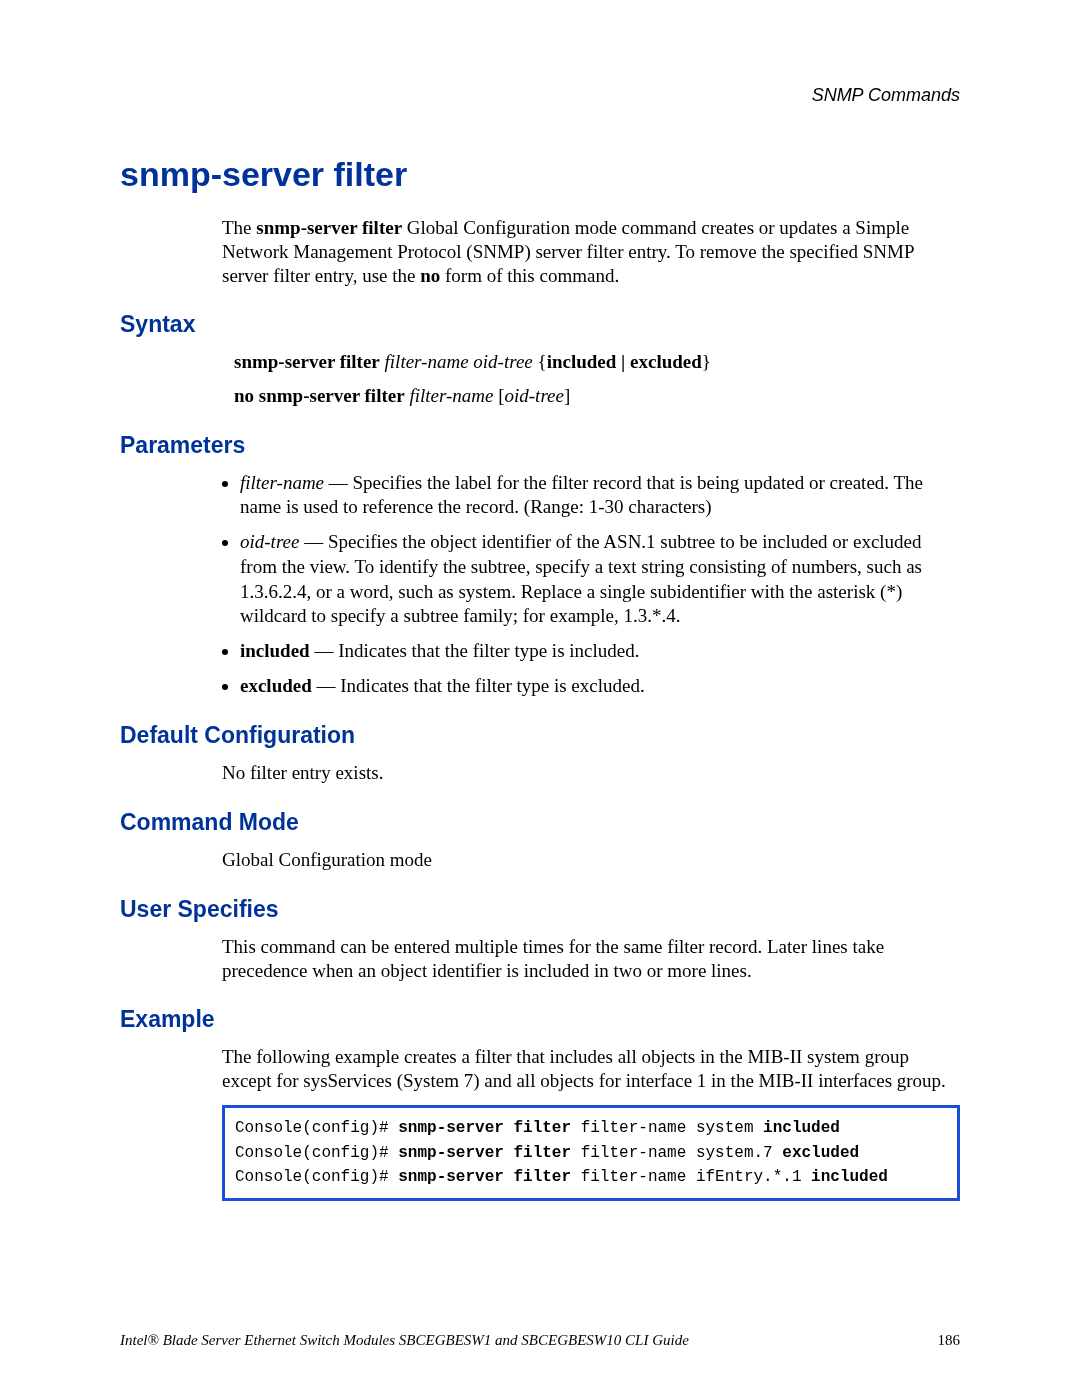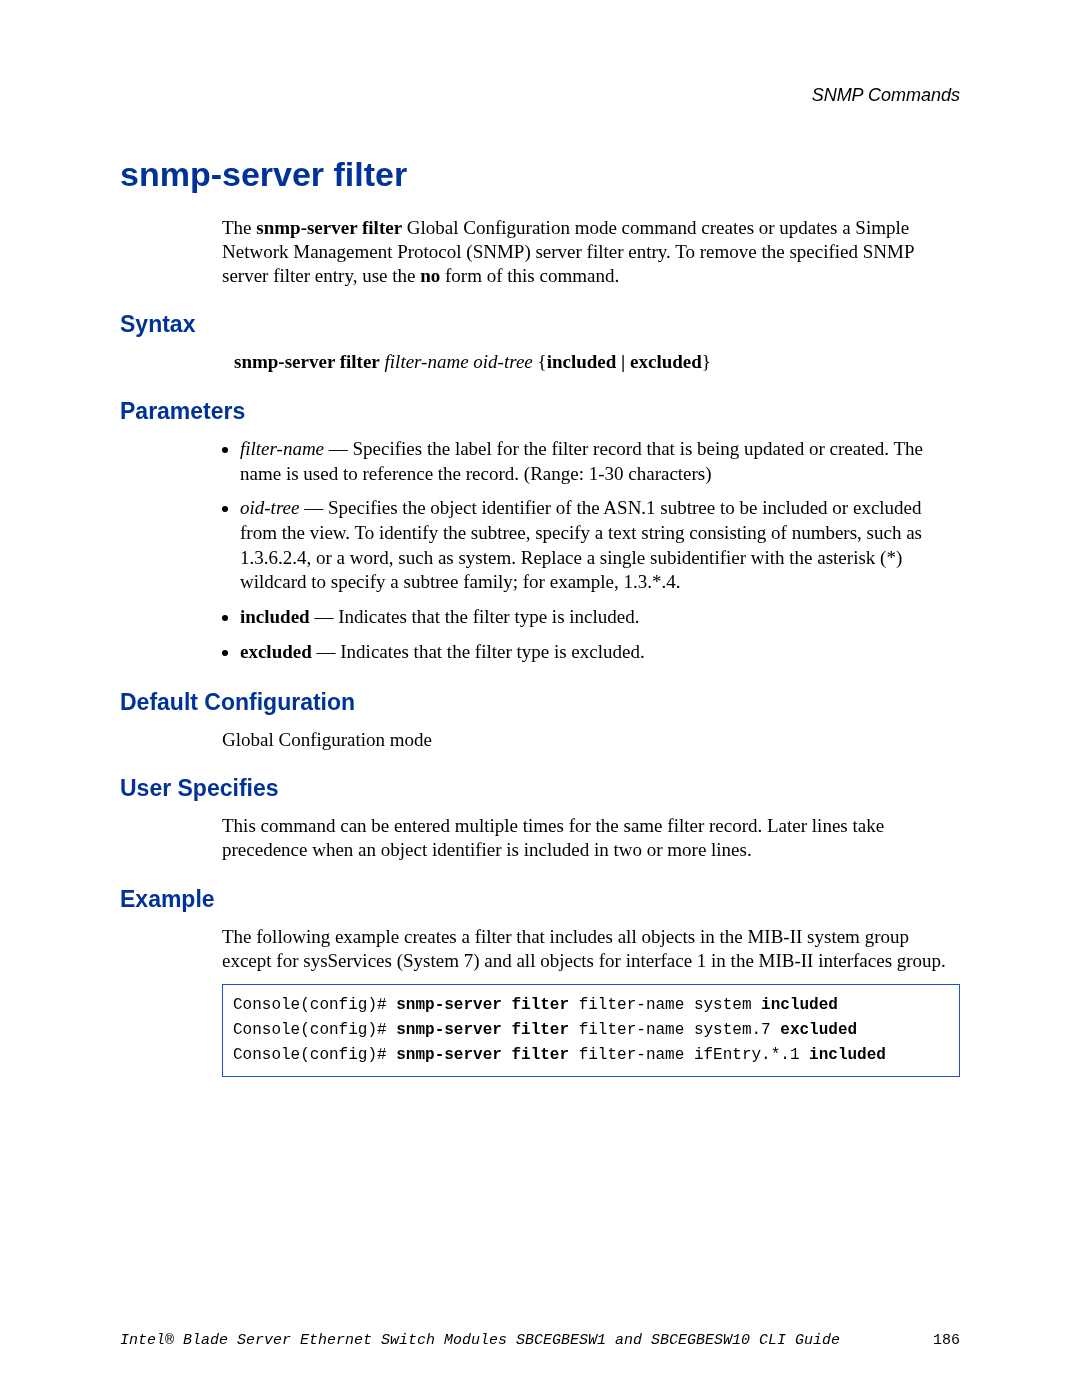--- a/index.html
+++ b/index.html
@@ -102,6 +102,10 @@
       <span class="bold">snmp-server filter</span>
       <span class="ital">filter-name oid-tree</span><span> {</span><span class="bold">included | excluded</span><span>}</span>
     </div>
+    <div class="syntax-line">
+      <span class="bold">no snmp-server filter</span>
+      <span class="ital">filter-name</span><span> [</span><span class="ital">oid-tree</span><span>]</span>
+    </div>
   </div>
 
   <h2>Parameters</h2>

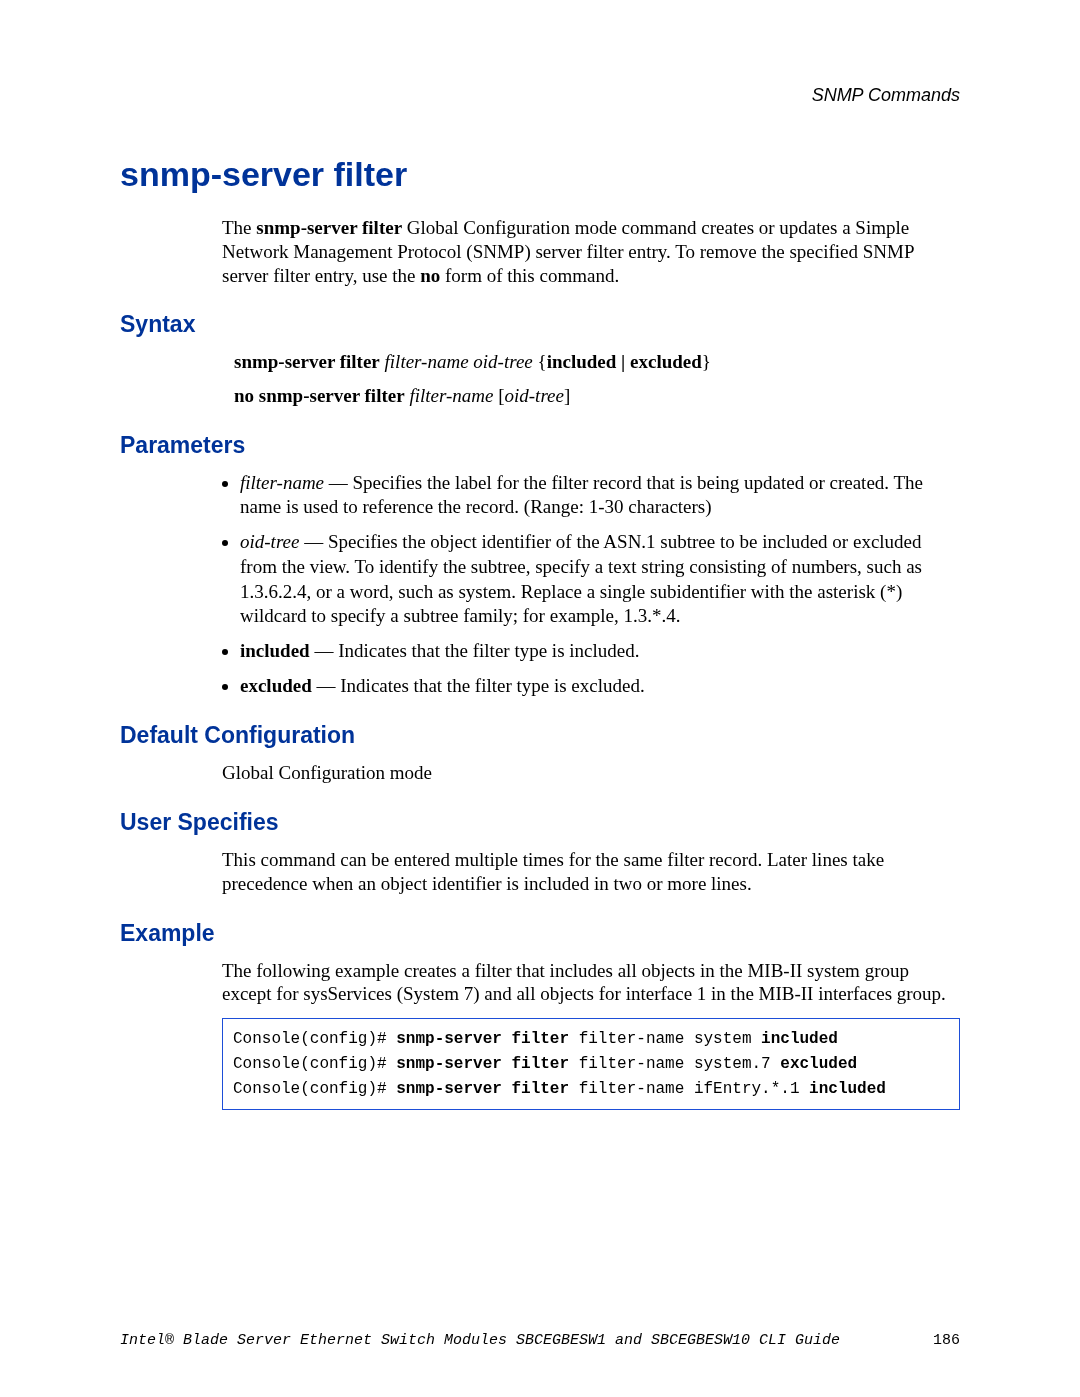--- a/index.html
+++ b/index.html
@@ -119,6 +119,7 @@
   </div>
 
   <h2>Default Configuration</h2>
+  <div class="body-indent">No filter entry exists.</div>
 
   <div class="body-indent">Global Configuration mode</div>
 

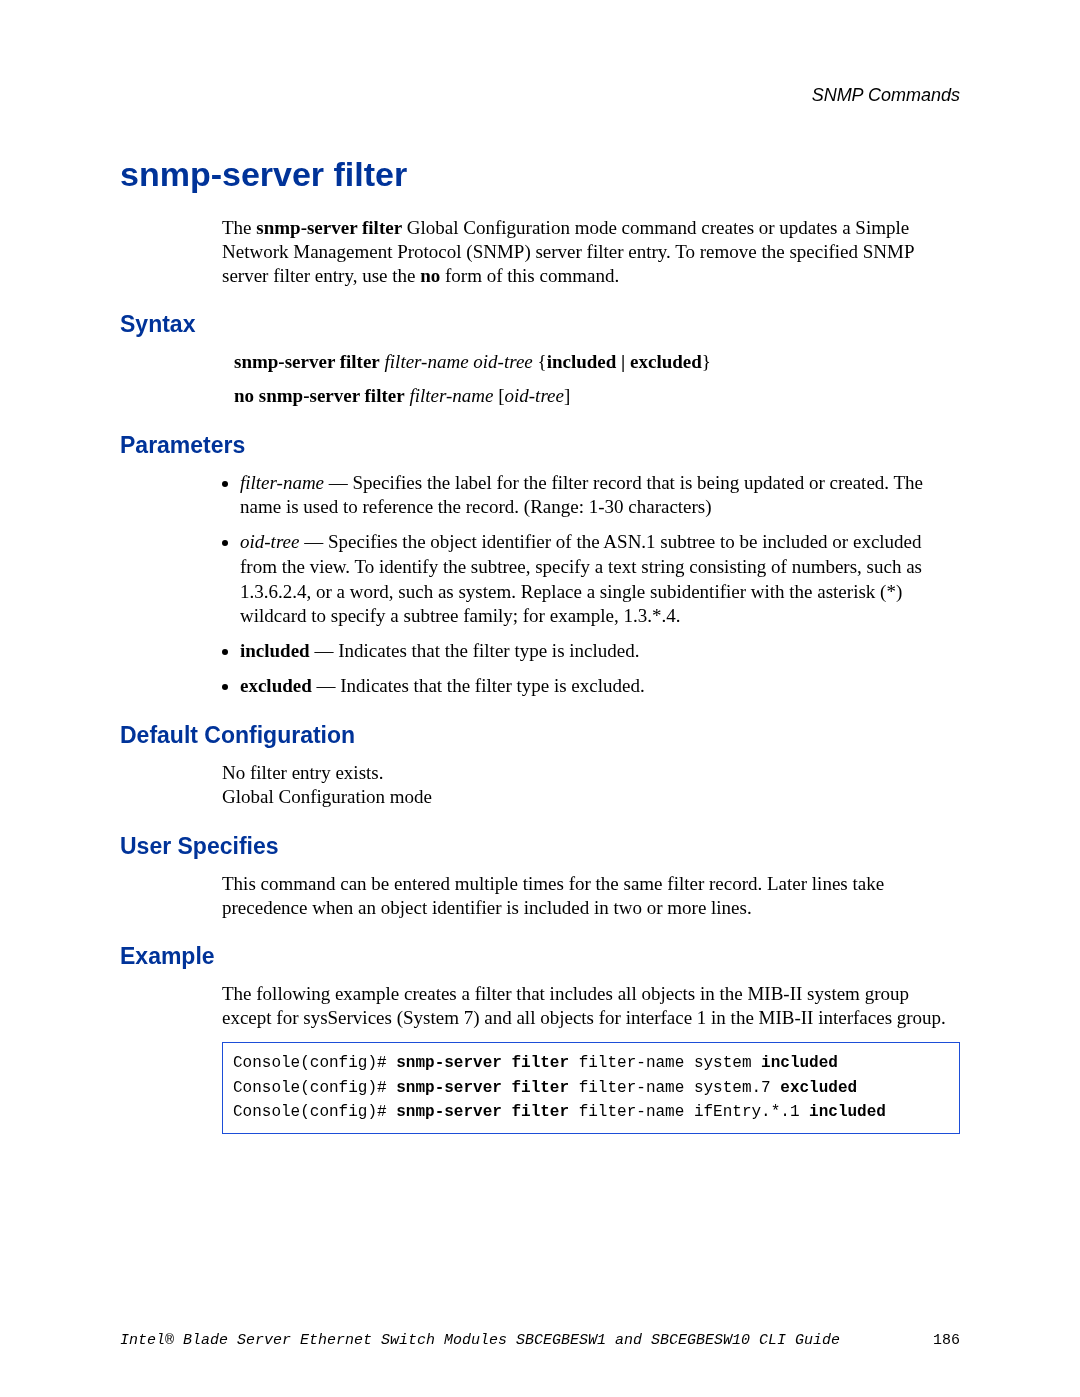--- a/index.html
+++ b/index.html
@@ -121,6 +121,7 @@
   <h2>Default Configuration</h2>
   <div class="body-indent">No filter entry exists.</div>
 
+  <h2>Command Mode</h2>
   <div class="body-indent">Global Configuration mode</div>
 
   <h2>User Specifies</h2>

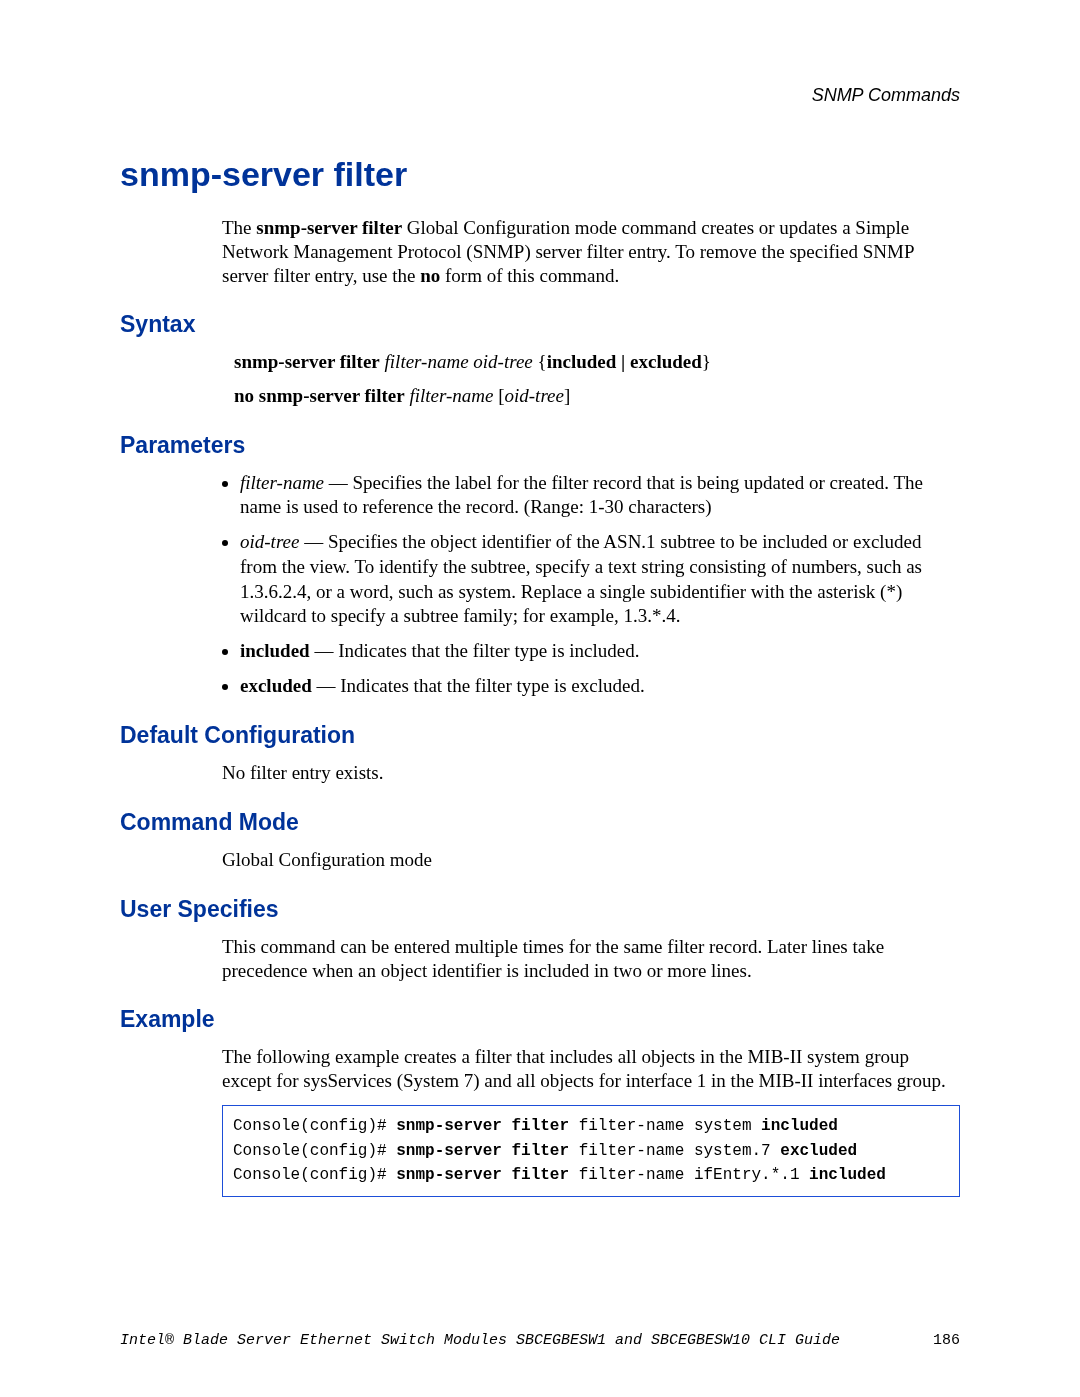--- a/index.html
+++ b/index.html
@@ -60,7 +60,7 @@
   .bold { font-weight: bold; }
   .ital { font-style: italic; }
   .codebox {
-    border: 1px solid #1d4ed8;
+    border: 3px solid #1d4ed8;
     padding: 8px 10px;
     margin-top: 12px;
     font-family: "Courier New", Courier, monospace;

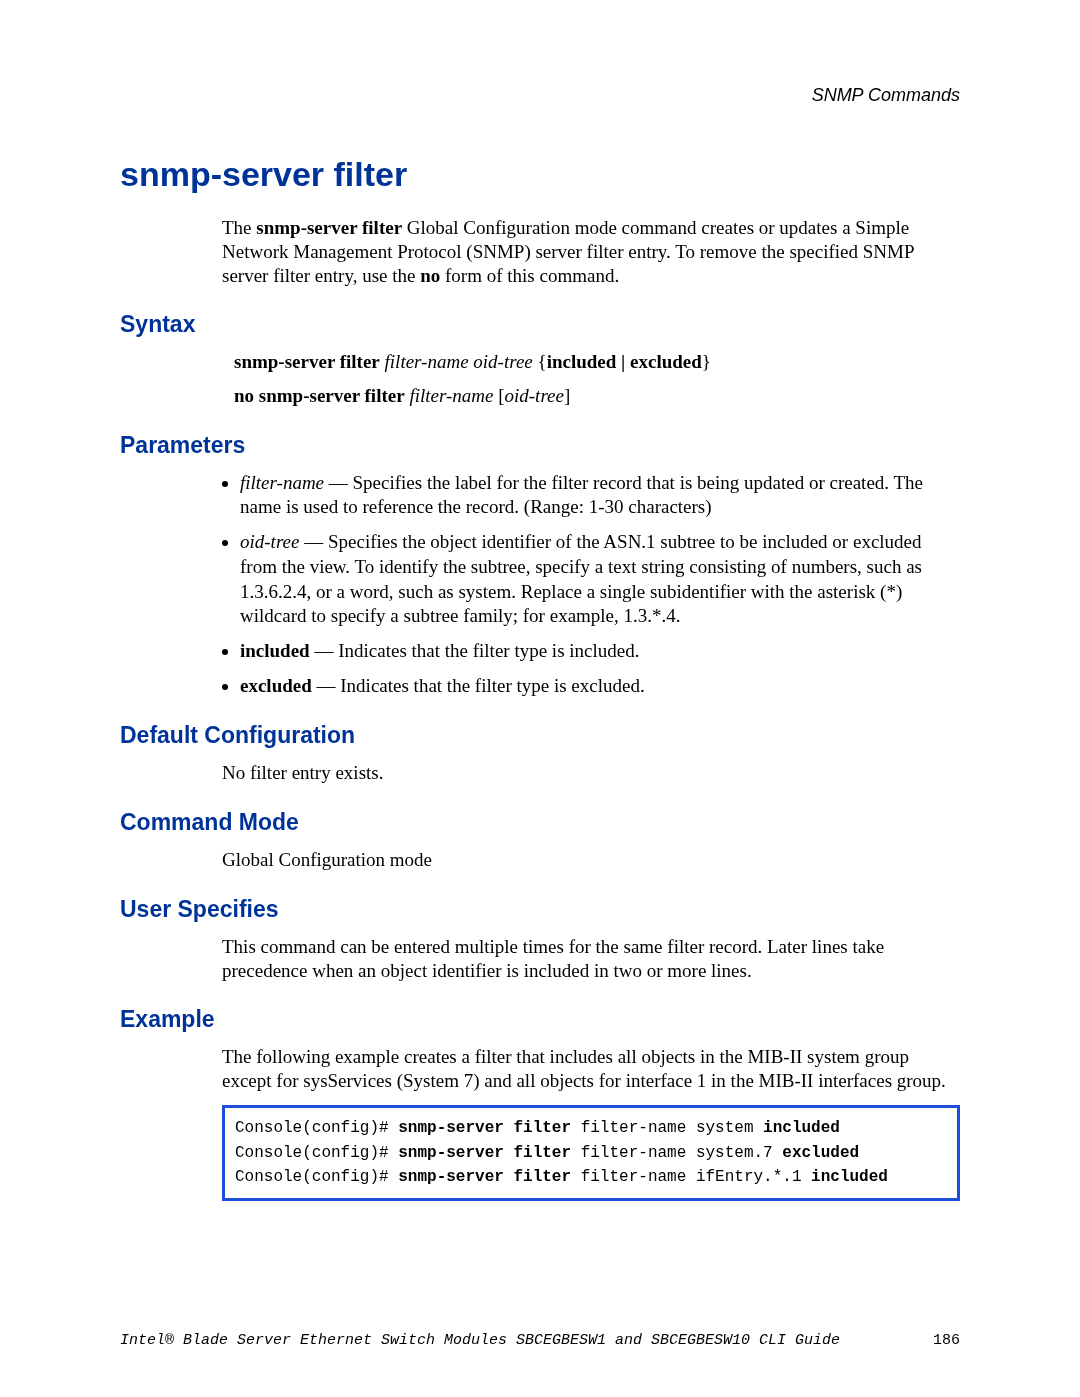--- a/index.html
+++ b/index.html
@@ -74,7 +74,7 @@
     bottom: 48px;
     left: 120px;
     right: 120px;
-    font-family: Liberation Mono, monospace;
+    font-family: Liberation Serif, serif;
     font-style: italic;
     font-size: 15px;
   }

